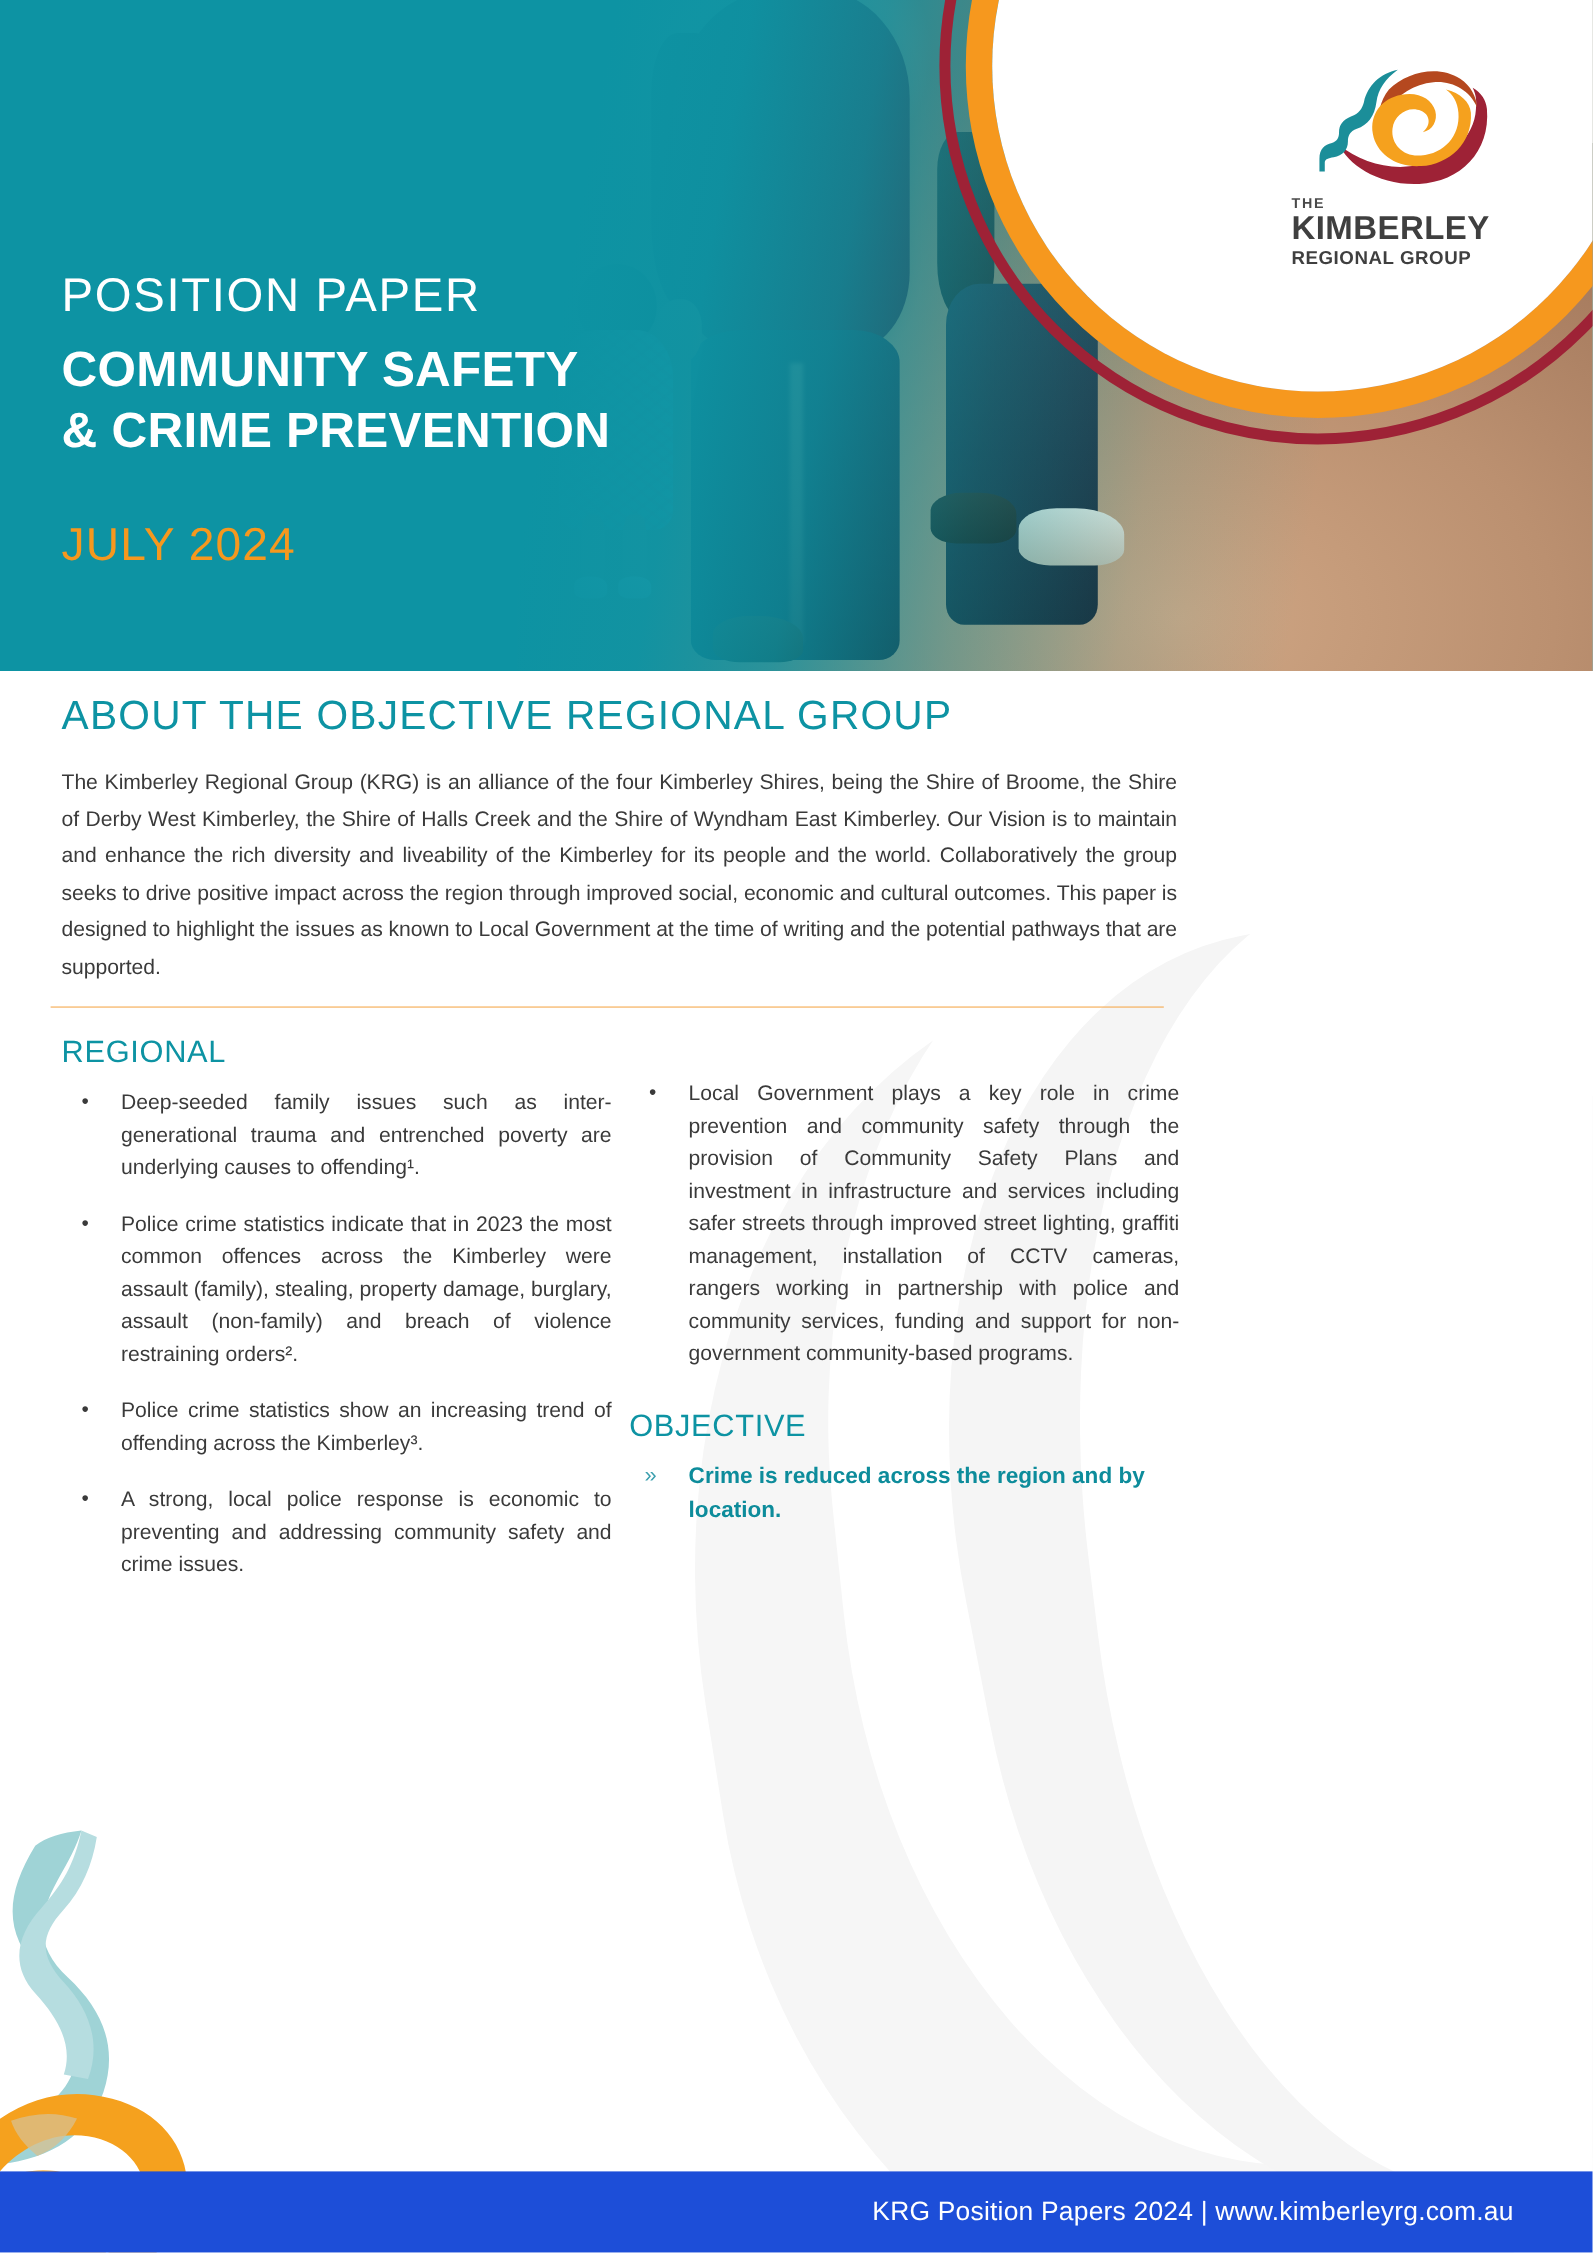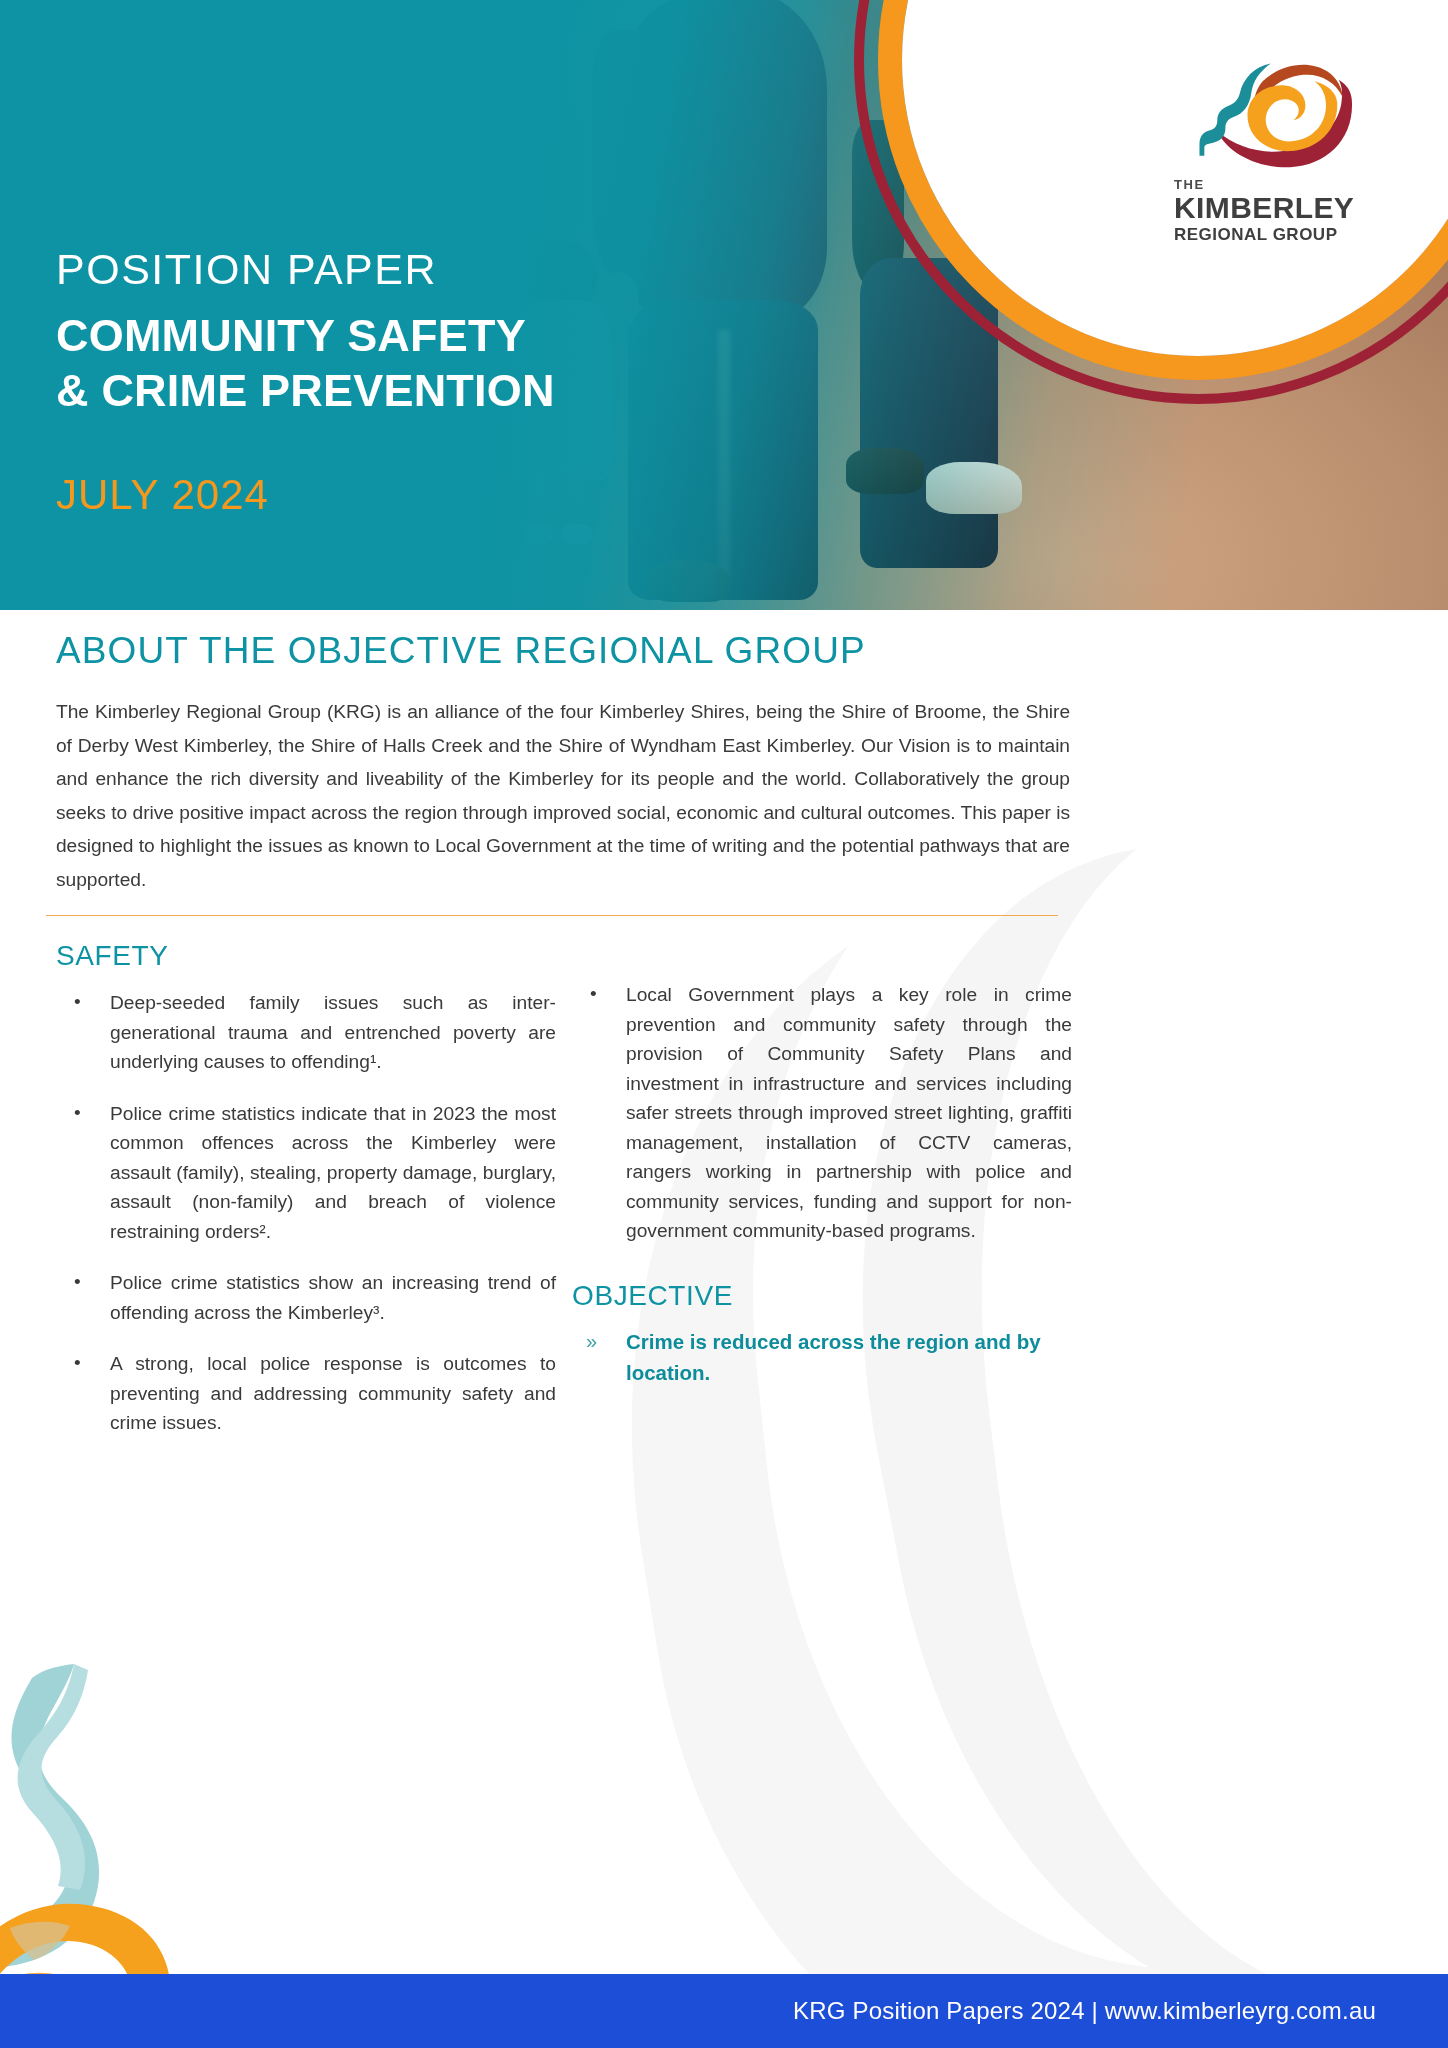--- a/index.html
+++ b/index.html
@@ -497,7 +497,7 @@
       <hr class="divider">
 
       <div id="col-left">
-        <h3 class="col-head">SAFETY</h3>
+        <h3 class="col-head">REGIONAL</h3>
         <ul class="bullets">
           <li>Deep-seeded family issues such as inter-generational trauma and entrenched poverty are underlying causes to offending¹.</li>
           <li>Police crime statistics indicate that in 2023 the most common offences across the Kimberley were assault (family), stealing, property damage, burglary, assault (non-family) and breach of violence restraining orders².</li>

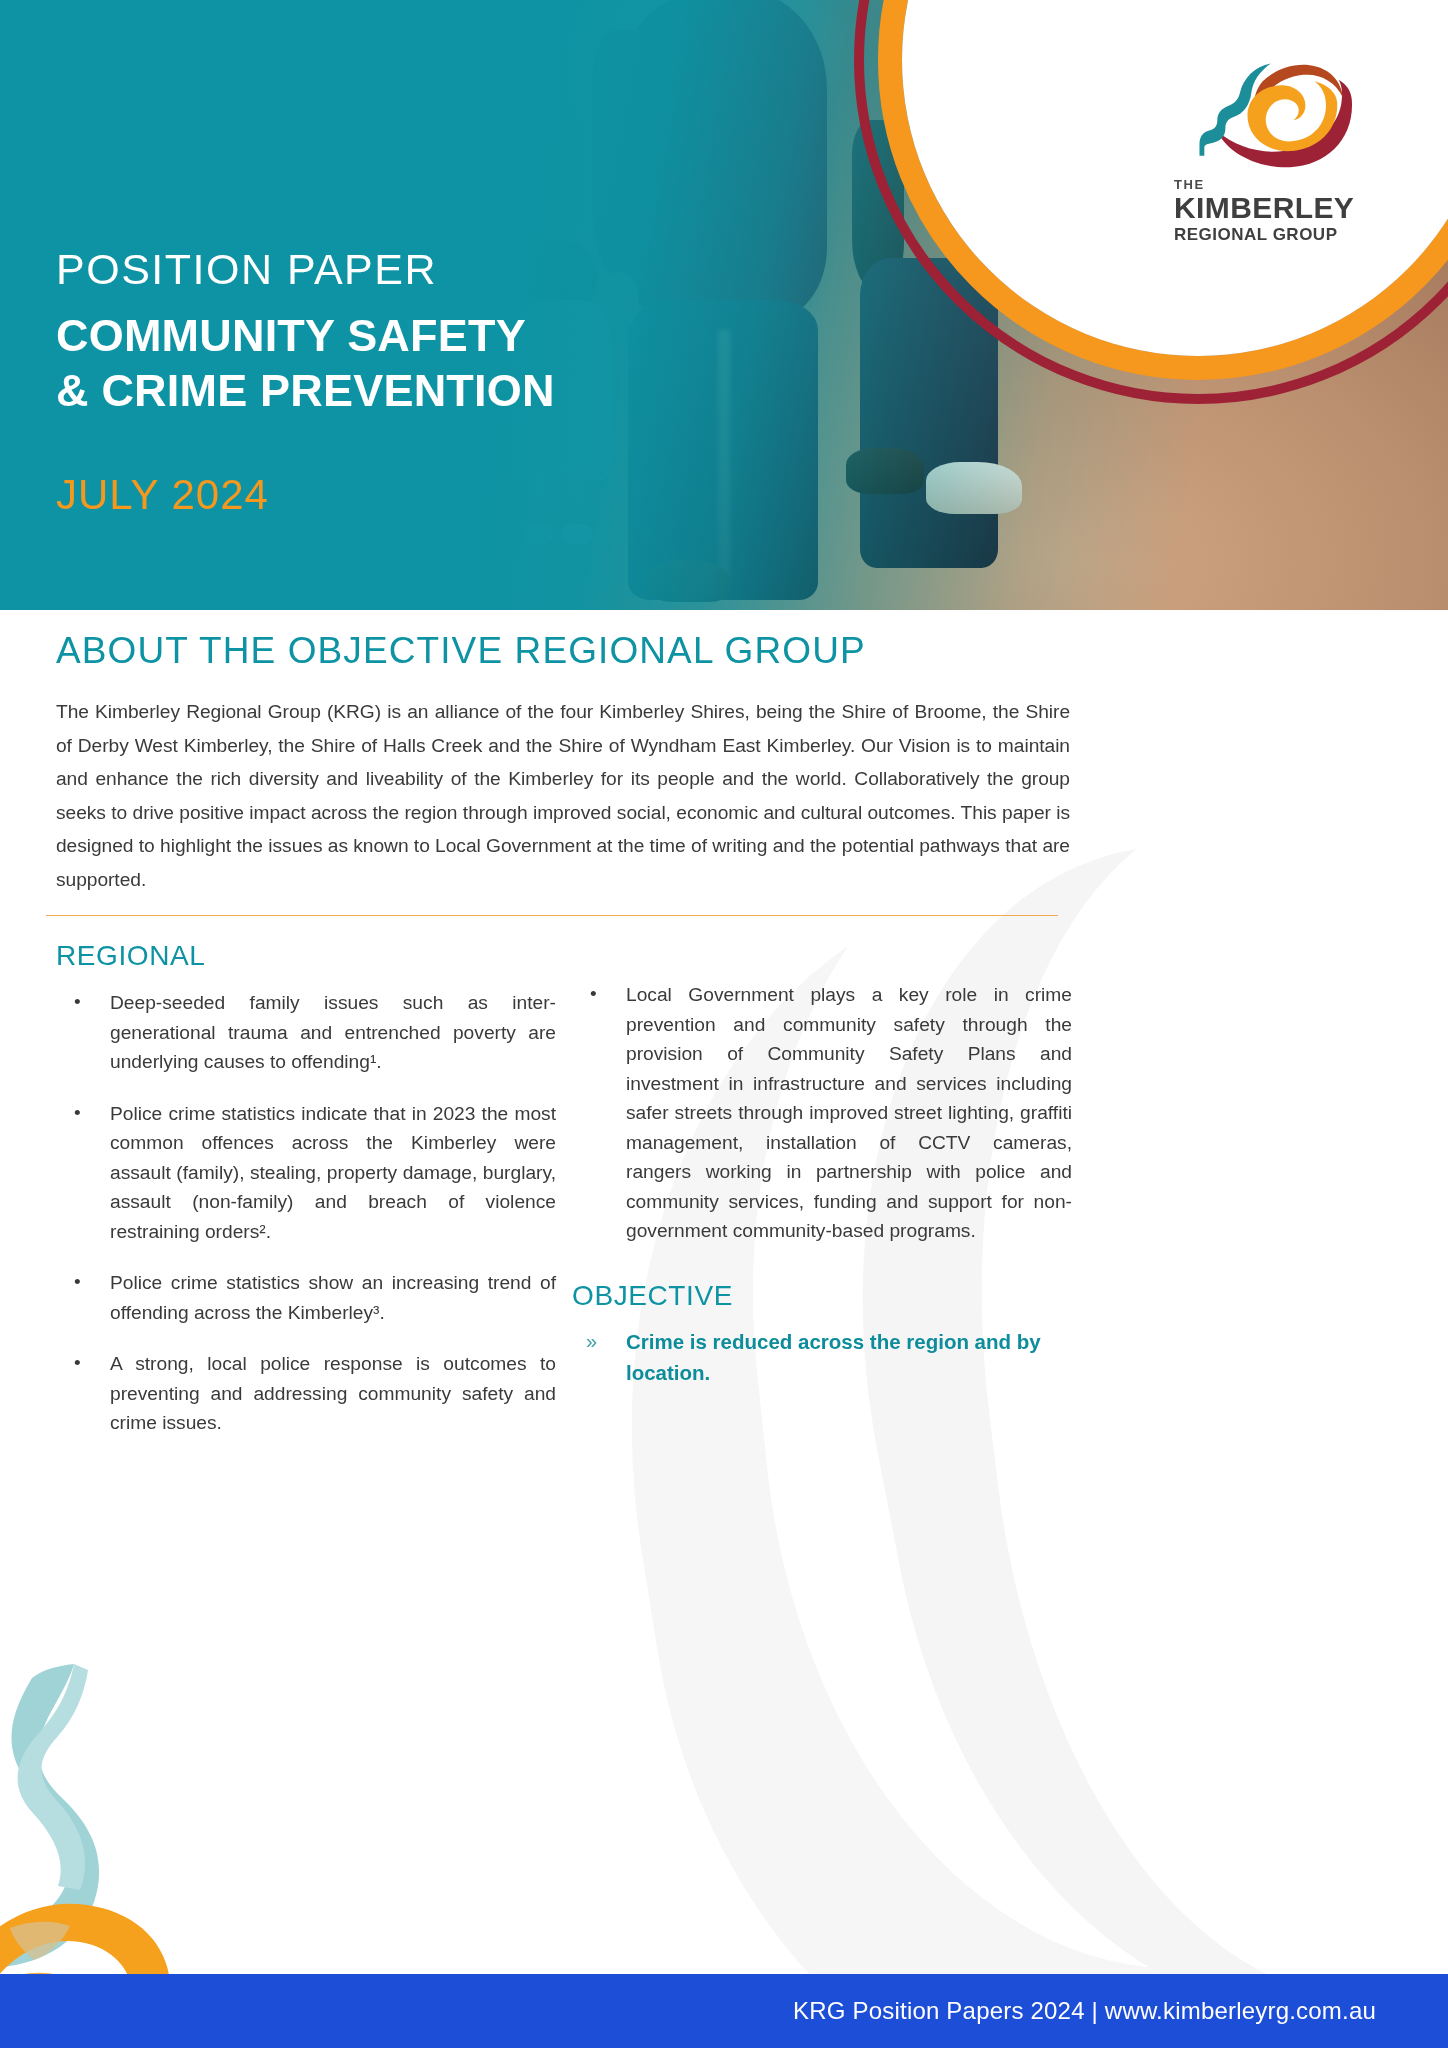--- a/index.html
+++ b/index.html
@@ -502,7 +502,7 @@
           <li>Deep-seeded family issues such as inter-generational trauma and entrenched poverty are underlying causes to offending¹.</li>
           <li>Police crime statistics indicate that in 2023 the most common offences across the Kimberley were assault (family), stealing, property damage, burglary, assault (non-family) and breach of violence restraining orders².</li>
           <li>Police crime statistics show an increasing trend of offending across the Kimberley³.</li>
-          <li>A strong, local police response is outcomes to preventing and addressing community safety and crime issues.</li>
+          <li>A strong, local police response is economic to preventing and addressing community safety and crime issues.</li>
         </ul>
       </div>
 

